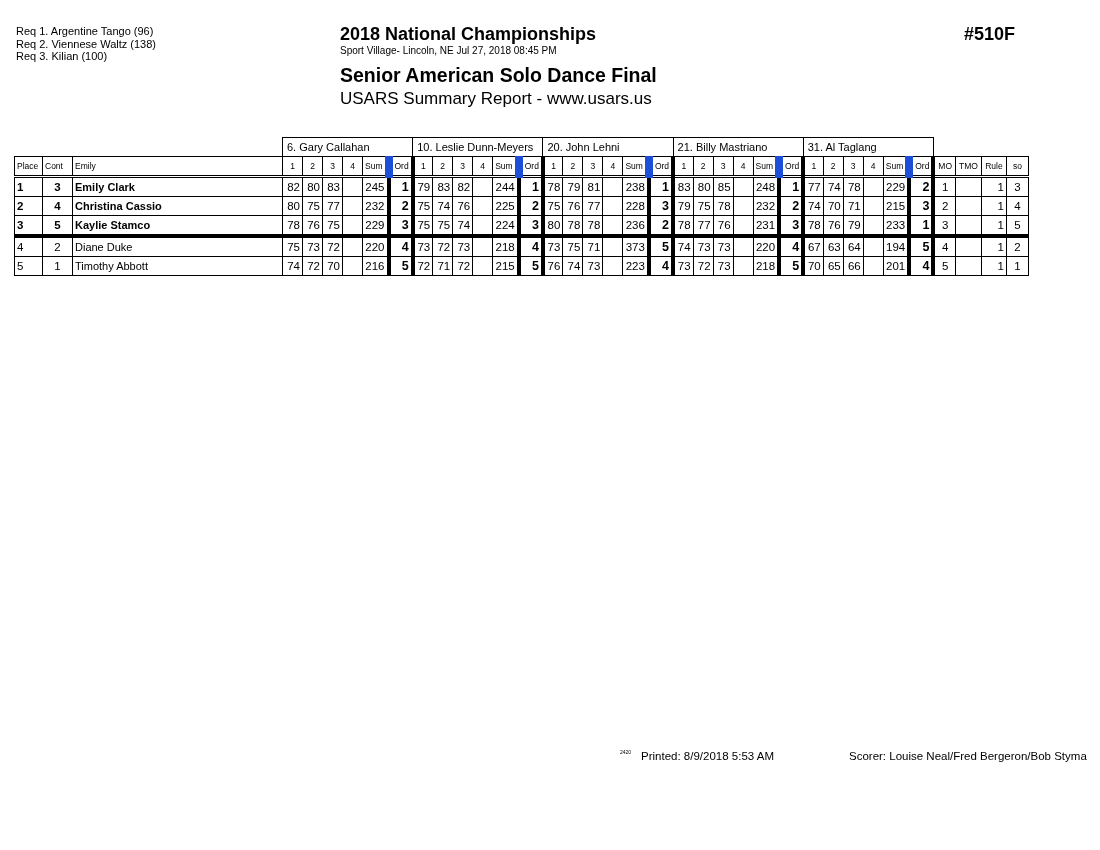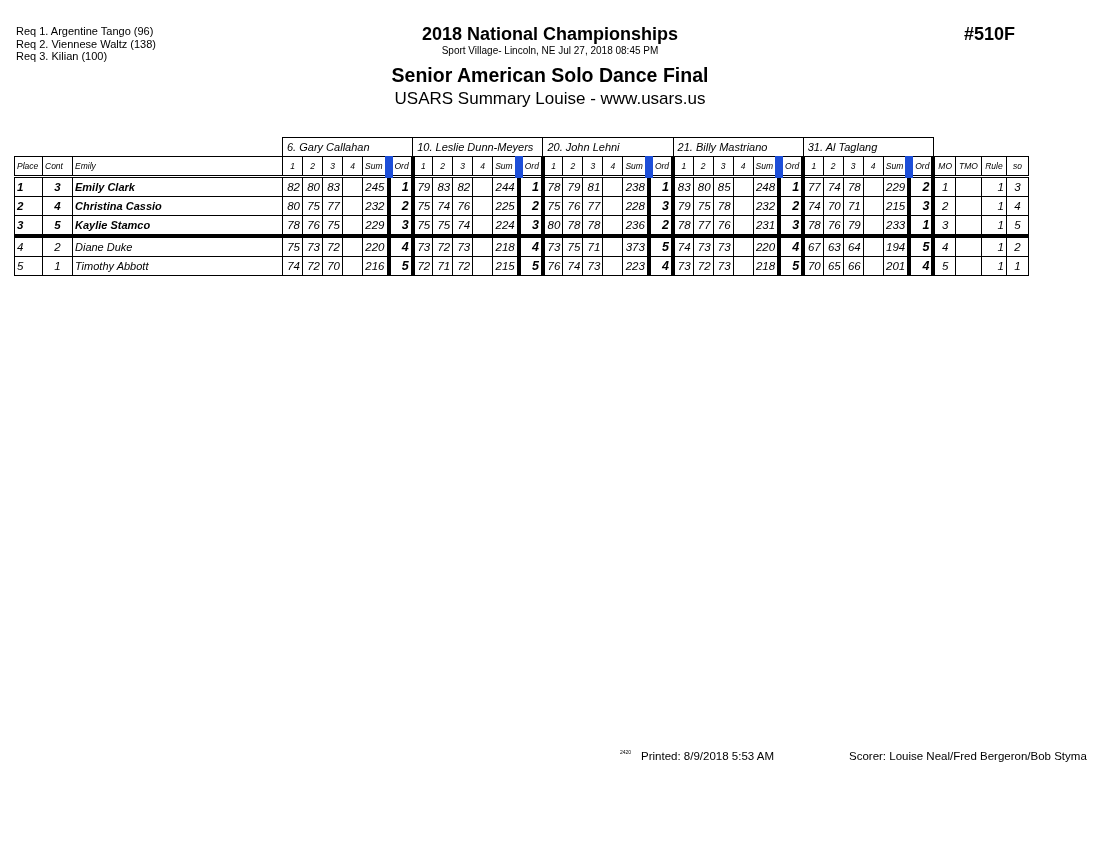--- a/index.html
+++ b/index.html
@@ -6,7 +6,7 @@
   body { width:1100px; height:850px; position:relative; font-family:"Liberation Sans", sans-serif; color:#000; overflow:hidden; }
   .req { position:absolute; left:16px; top:25px; font-size:11px; line-height:12.5px; }
   .req div { white-space:nowrap; }
-  .hdr { position:absolute; left:340px; width:420px; text-align:center; white-space:nowrap; }
+  .hdr { position:absolute; left:340px; width:420px; text-align:left; white-space:nowrap; }
   .t1 { top:24px; font-size:18px; font-weight:bold; }
   .t2 { top:45px; font-size:10px; }
   .t3 { top:64px; font-size:19.5px; font-weight:bold; }

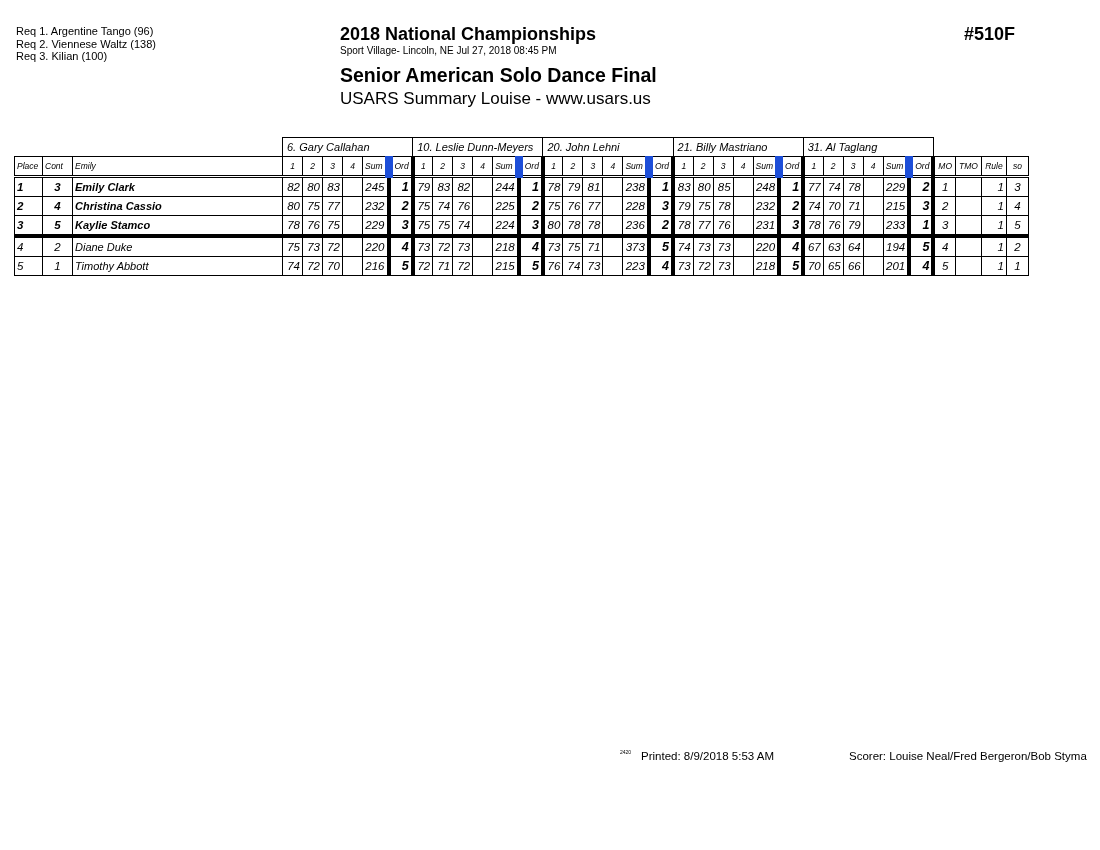--- a/index.html
+++ b/index.html
@@ -45,7 +45,7 @@
 <div class="hdr t1">2018 National Championships</div>
 <div class="hdr t2">Sport Village- Lincoln, NE  Jul 27, 2018  08:45 PM</div>
 <div class="hdr t3">Senior American Solo Dance Final</div>
-<div class="hdr t4">USARS Summary Louise - www.usars.us</div>
+<div class="hdr t4">USARS Summary Report - www.usars.us</div>
 <div class="evno">#510F</div>
 
 <table class="sheet" id="sheet">

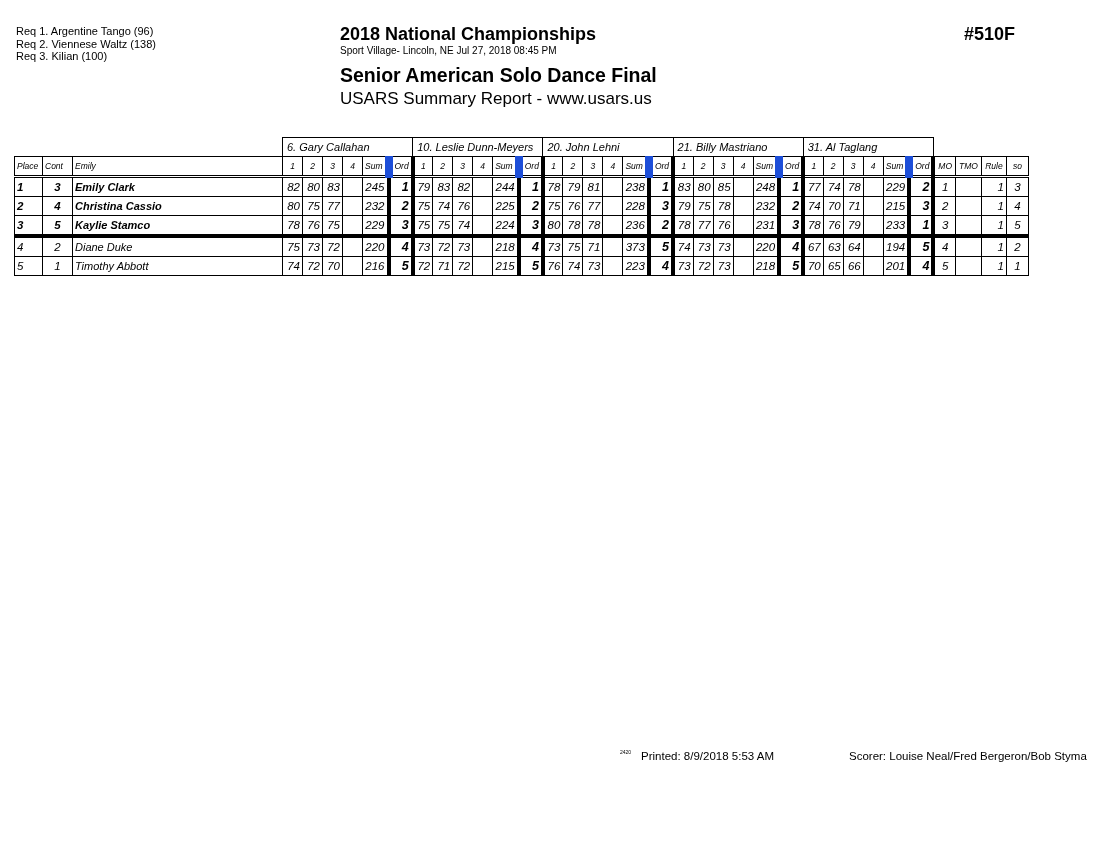--- a/index.html
+++ b/index.html
@@ -13,7 +13,7 @@
   .t4 { top:89px; font-size:17px; }
   .evno { position:absolute; left:964px; top:24px; font-size:18px; font-weight:bold; }
 
-  table.sheet { position:absolute; left:14px; top:137px; border-collapse:collapse; font-size:11px; table-layout:fixed;font-style:italic; }
+  table.sheet { position:absolute; left:14px; top:137px; border-collapse:collapse; font-size:11px; table-layout:fixed; }
   table.sheet td { border:1px solid #000; padding:0 2px; height:18px; white-space:nowrap; overflow:hidden; }
   tr.judges td { height:18px; font-size:11px; }
   tr.judges td.blank { border:none; }

